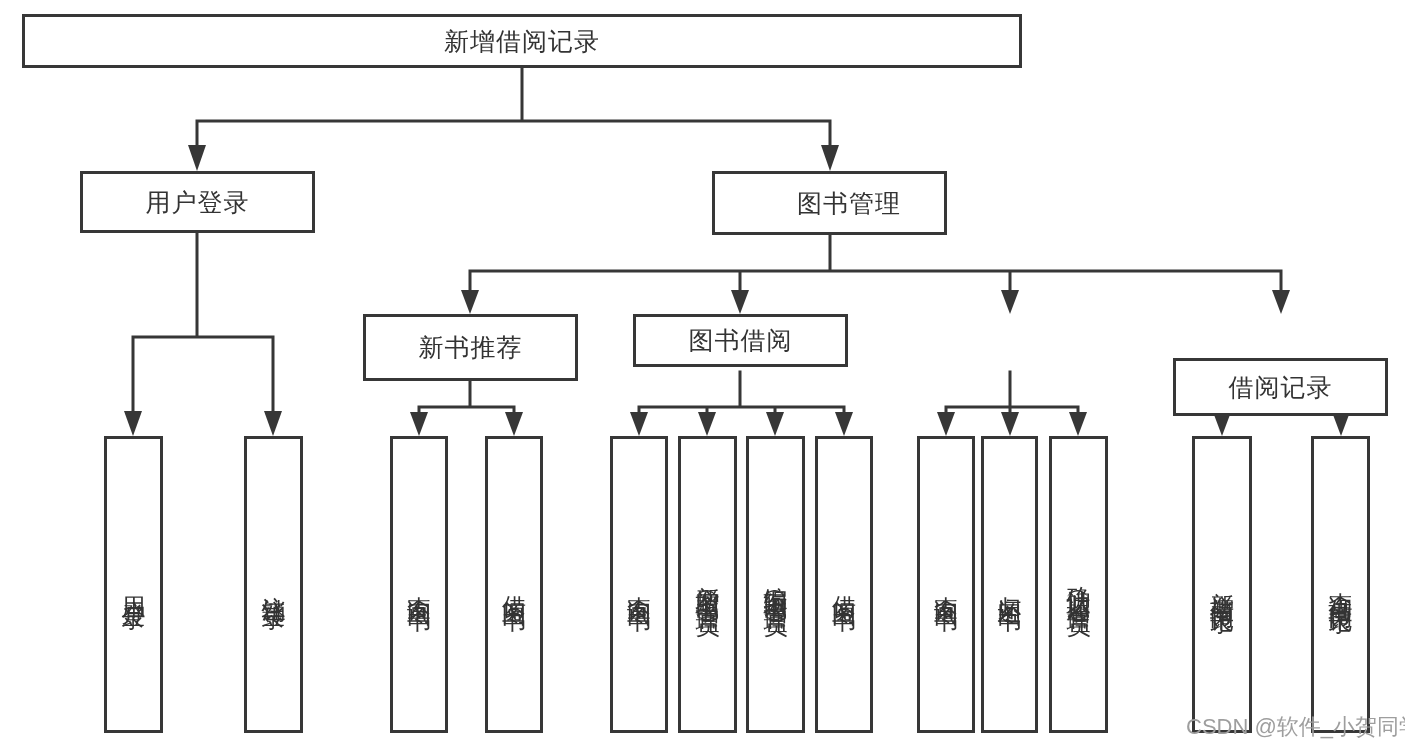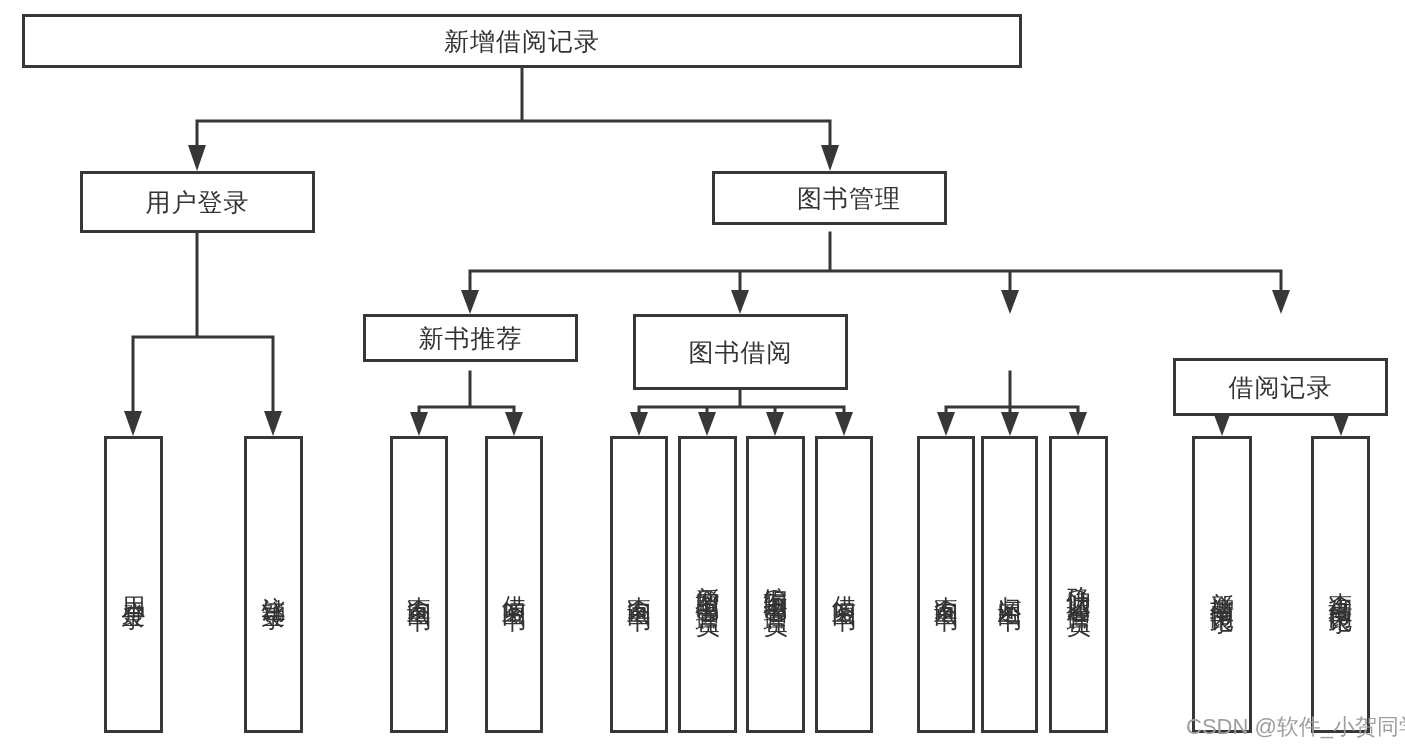--- a/index.html
+++ b/index.html
@@ -118,7 +118,7 @@
   <div class="hbox" style="left:80px; top:171px; width:235px; height:62px;">
     <span>用户登录</span>
   </div>
-  <div class="hbox" style="left:712px; top:171px; width:235px; height:54px;padding-left:39px;">
+  <div class="hbox" style="left:712px; top:171px; width:235px; height:64px;padding-left:39px;">
     <span>图书管理</span>
   </div>
 

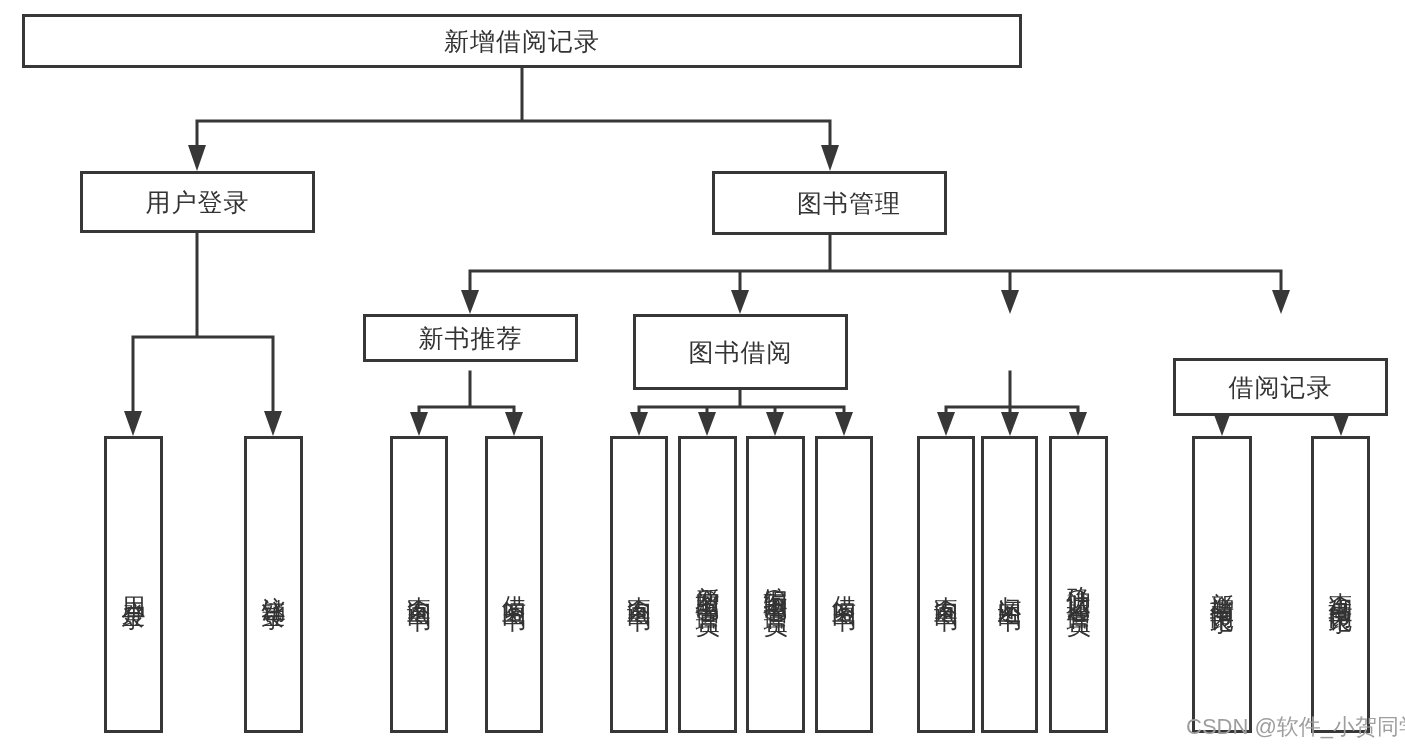--- a/index.html
+++ b/index.html
@@ -122,7 +122,7 @@
     <span>图书管理</span>
   </div>
 
-  <div class="hbox" style="left:363px; top:314px; width:215px; height:48px;">
+  <div class="hbox" style="left:363px; top:314px; width:215px; height:67px;">
     <span>新书推荐</span>
   </div>
   <div class="hbox" style="left:633px; top:314px; width:215px; height:76px;">

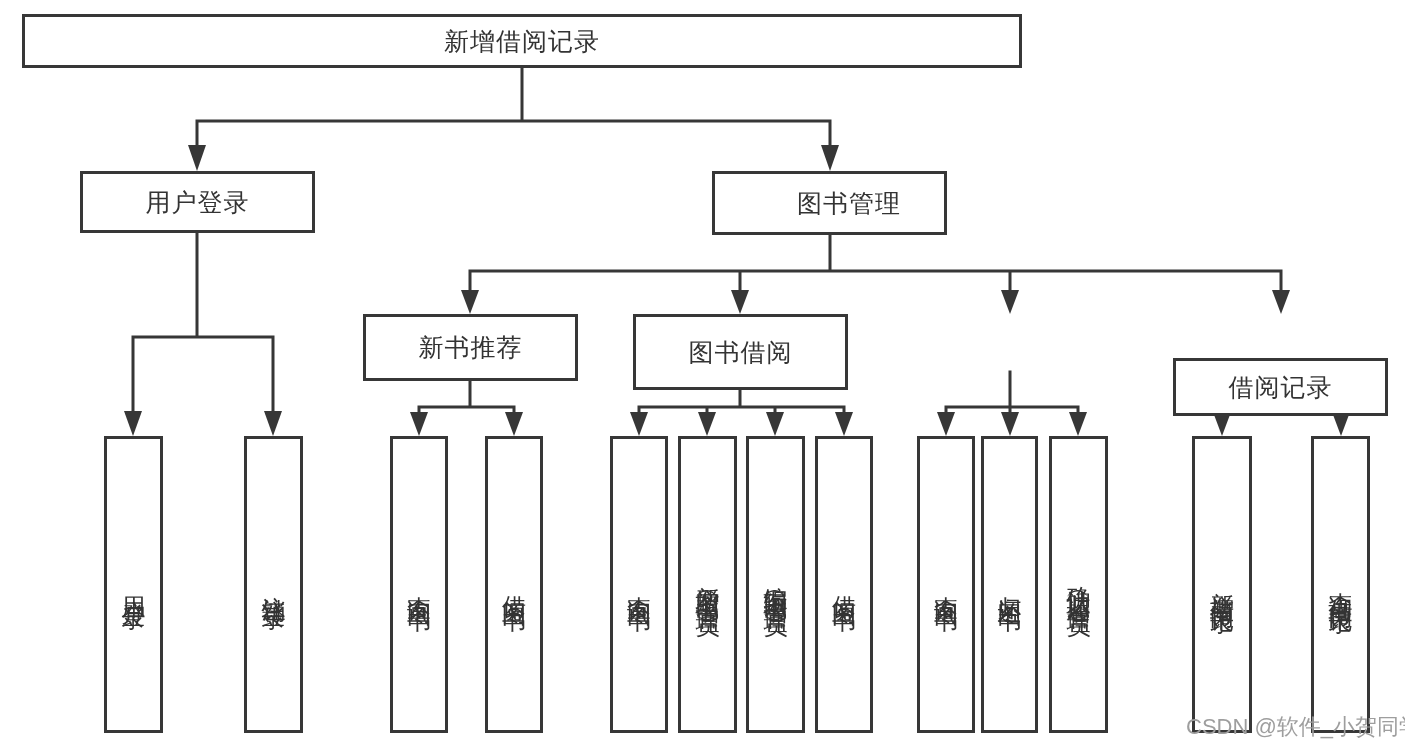--- a/index.html
+++ b/index.html
@@ -125,7 +125,7 @@
   <div class="hbox" style="left:363px; top:314px; width:215px; height:67px;">
     <span>新书推荐</span>
   </div>
-  <div class="hbox" style="left:633px; top:314px; width:215px; height:76px;">
+  <div class="hbox" style="left:633px; top:314px; width:215px; height:53px;">
     <span>图书借阅</span>
   </div>
   <div class="hbox" style="left:1173px; top:314px; width:215px; height:58px;margin-top:44px;">

